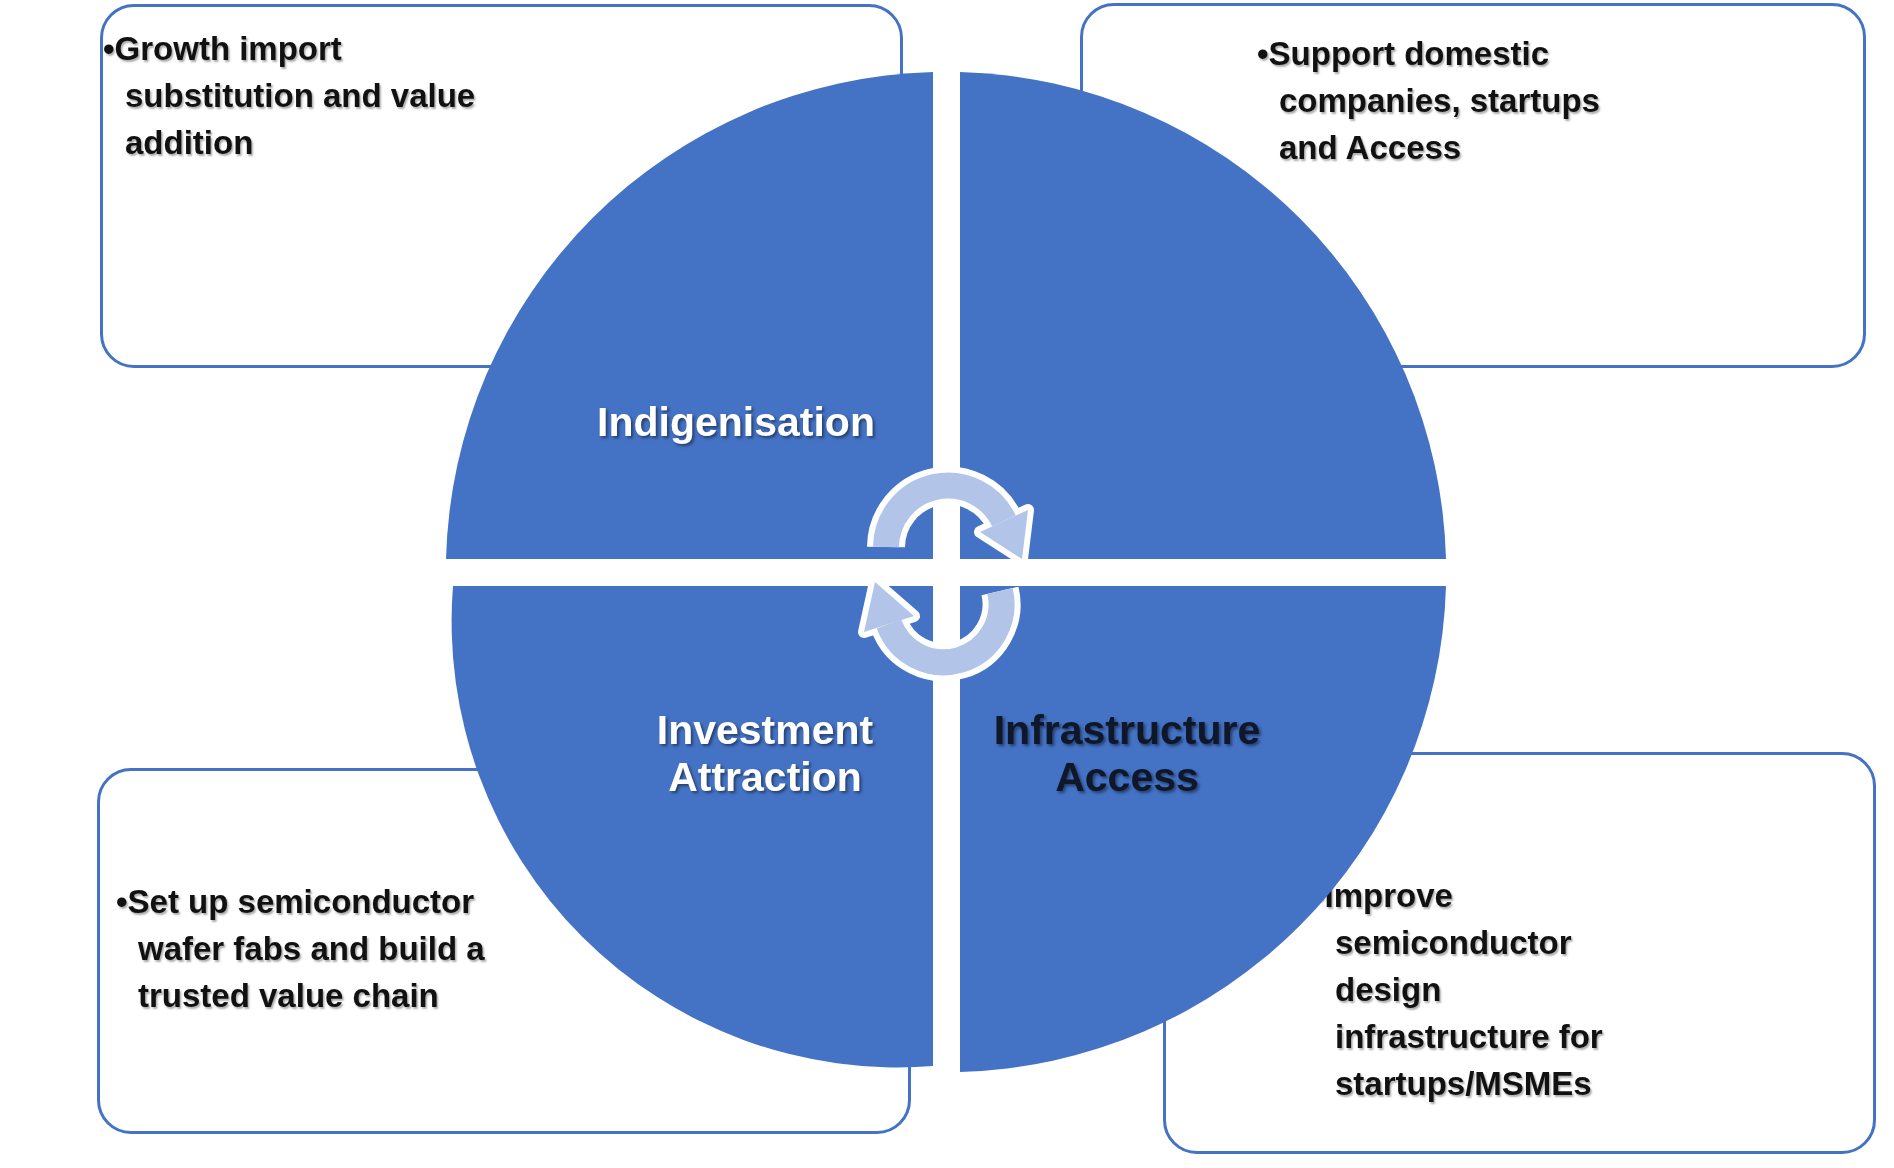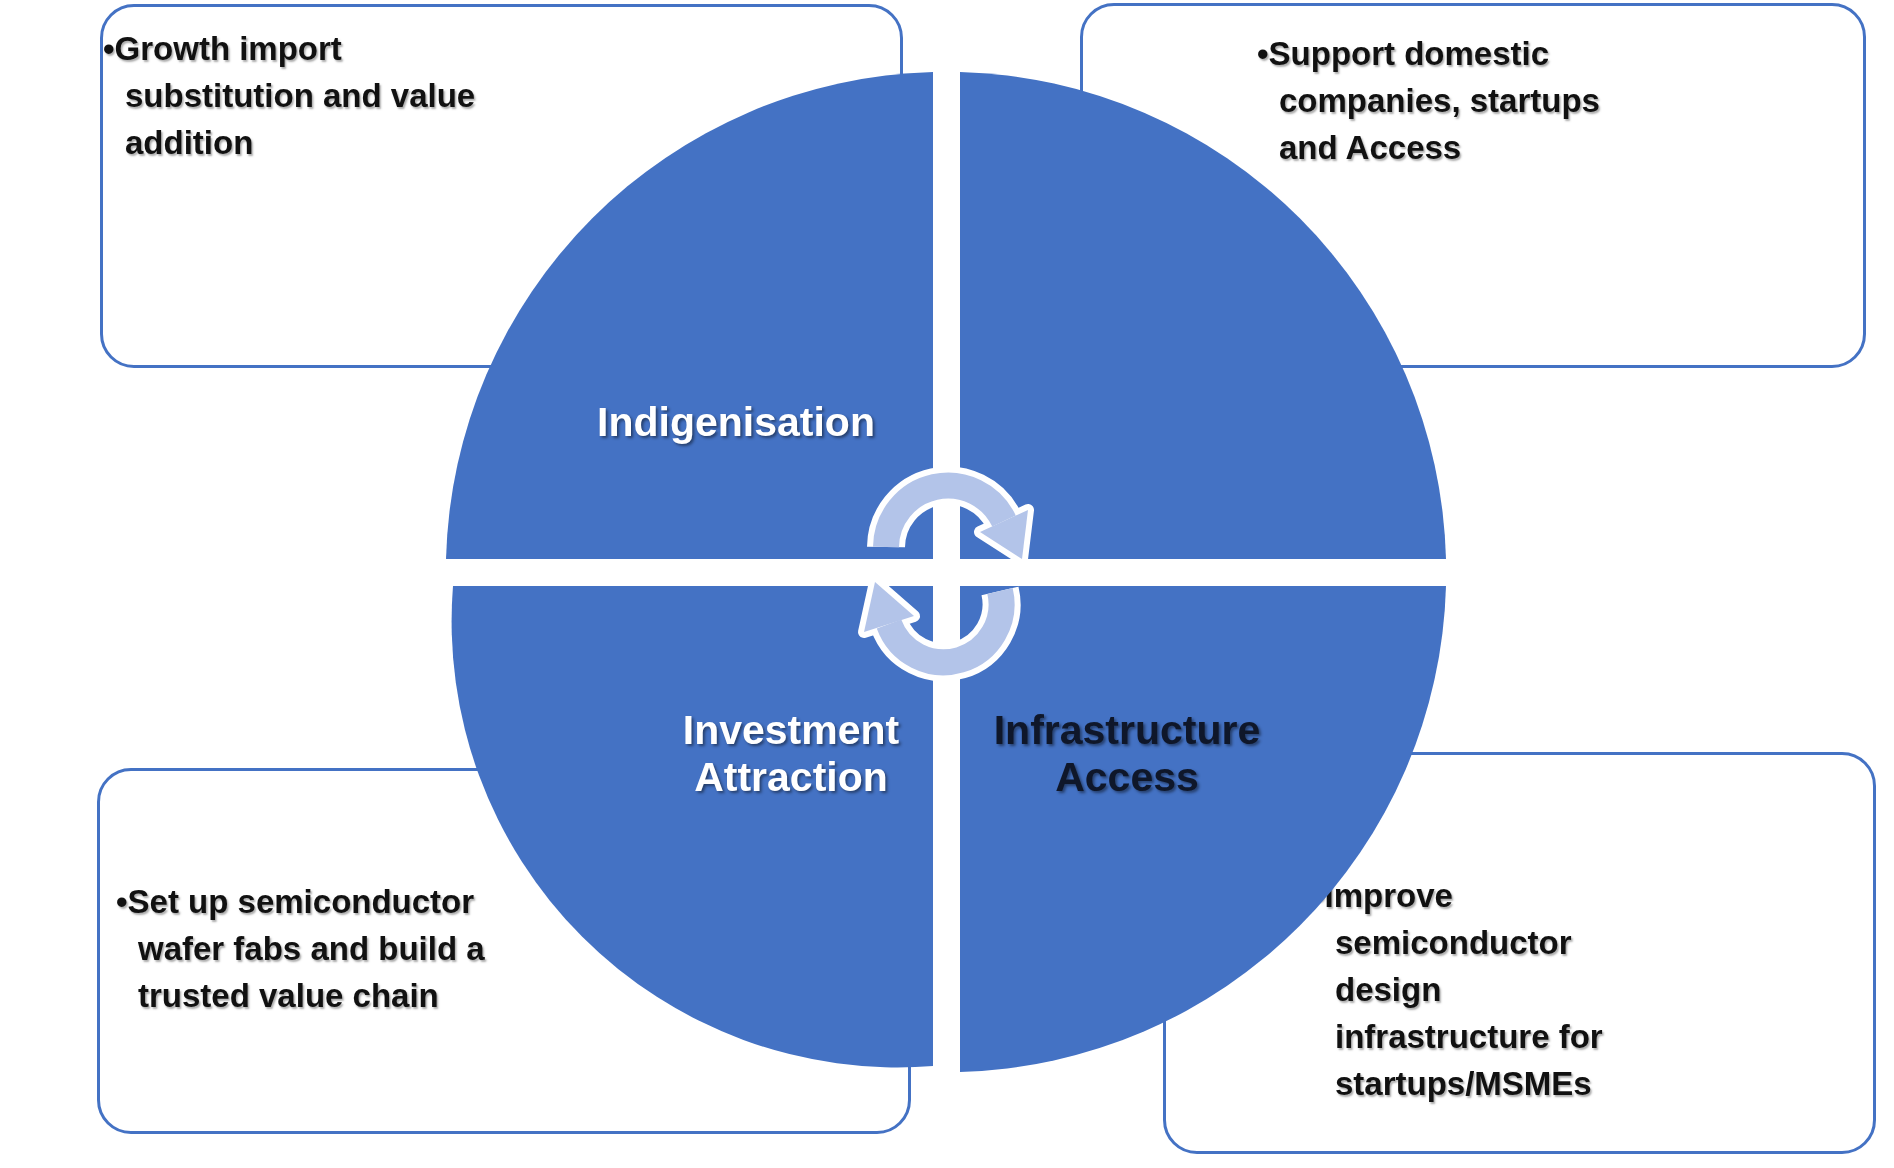--- a/index.html
+++ b/index.html
@@ -72,7 +72,7 @@
   }
   .label-tl { left: 736px;  top: 363px; margin-top: 36px; }
   .label-tr { left: 1129px; top: 338px; }
-  .label-bl { left: 765px;  top: 707px; margin-left: 26px; }
+  .label-bl { left: 765px;  top: 707px; }
   .label-br { left: 1127px; top: 707px; }
 </style>
 </head>

